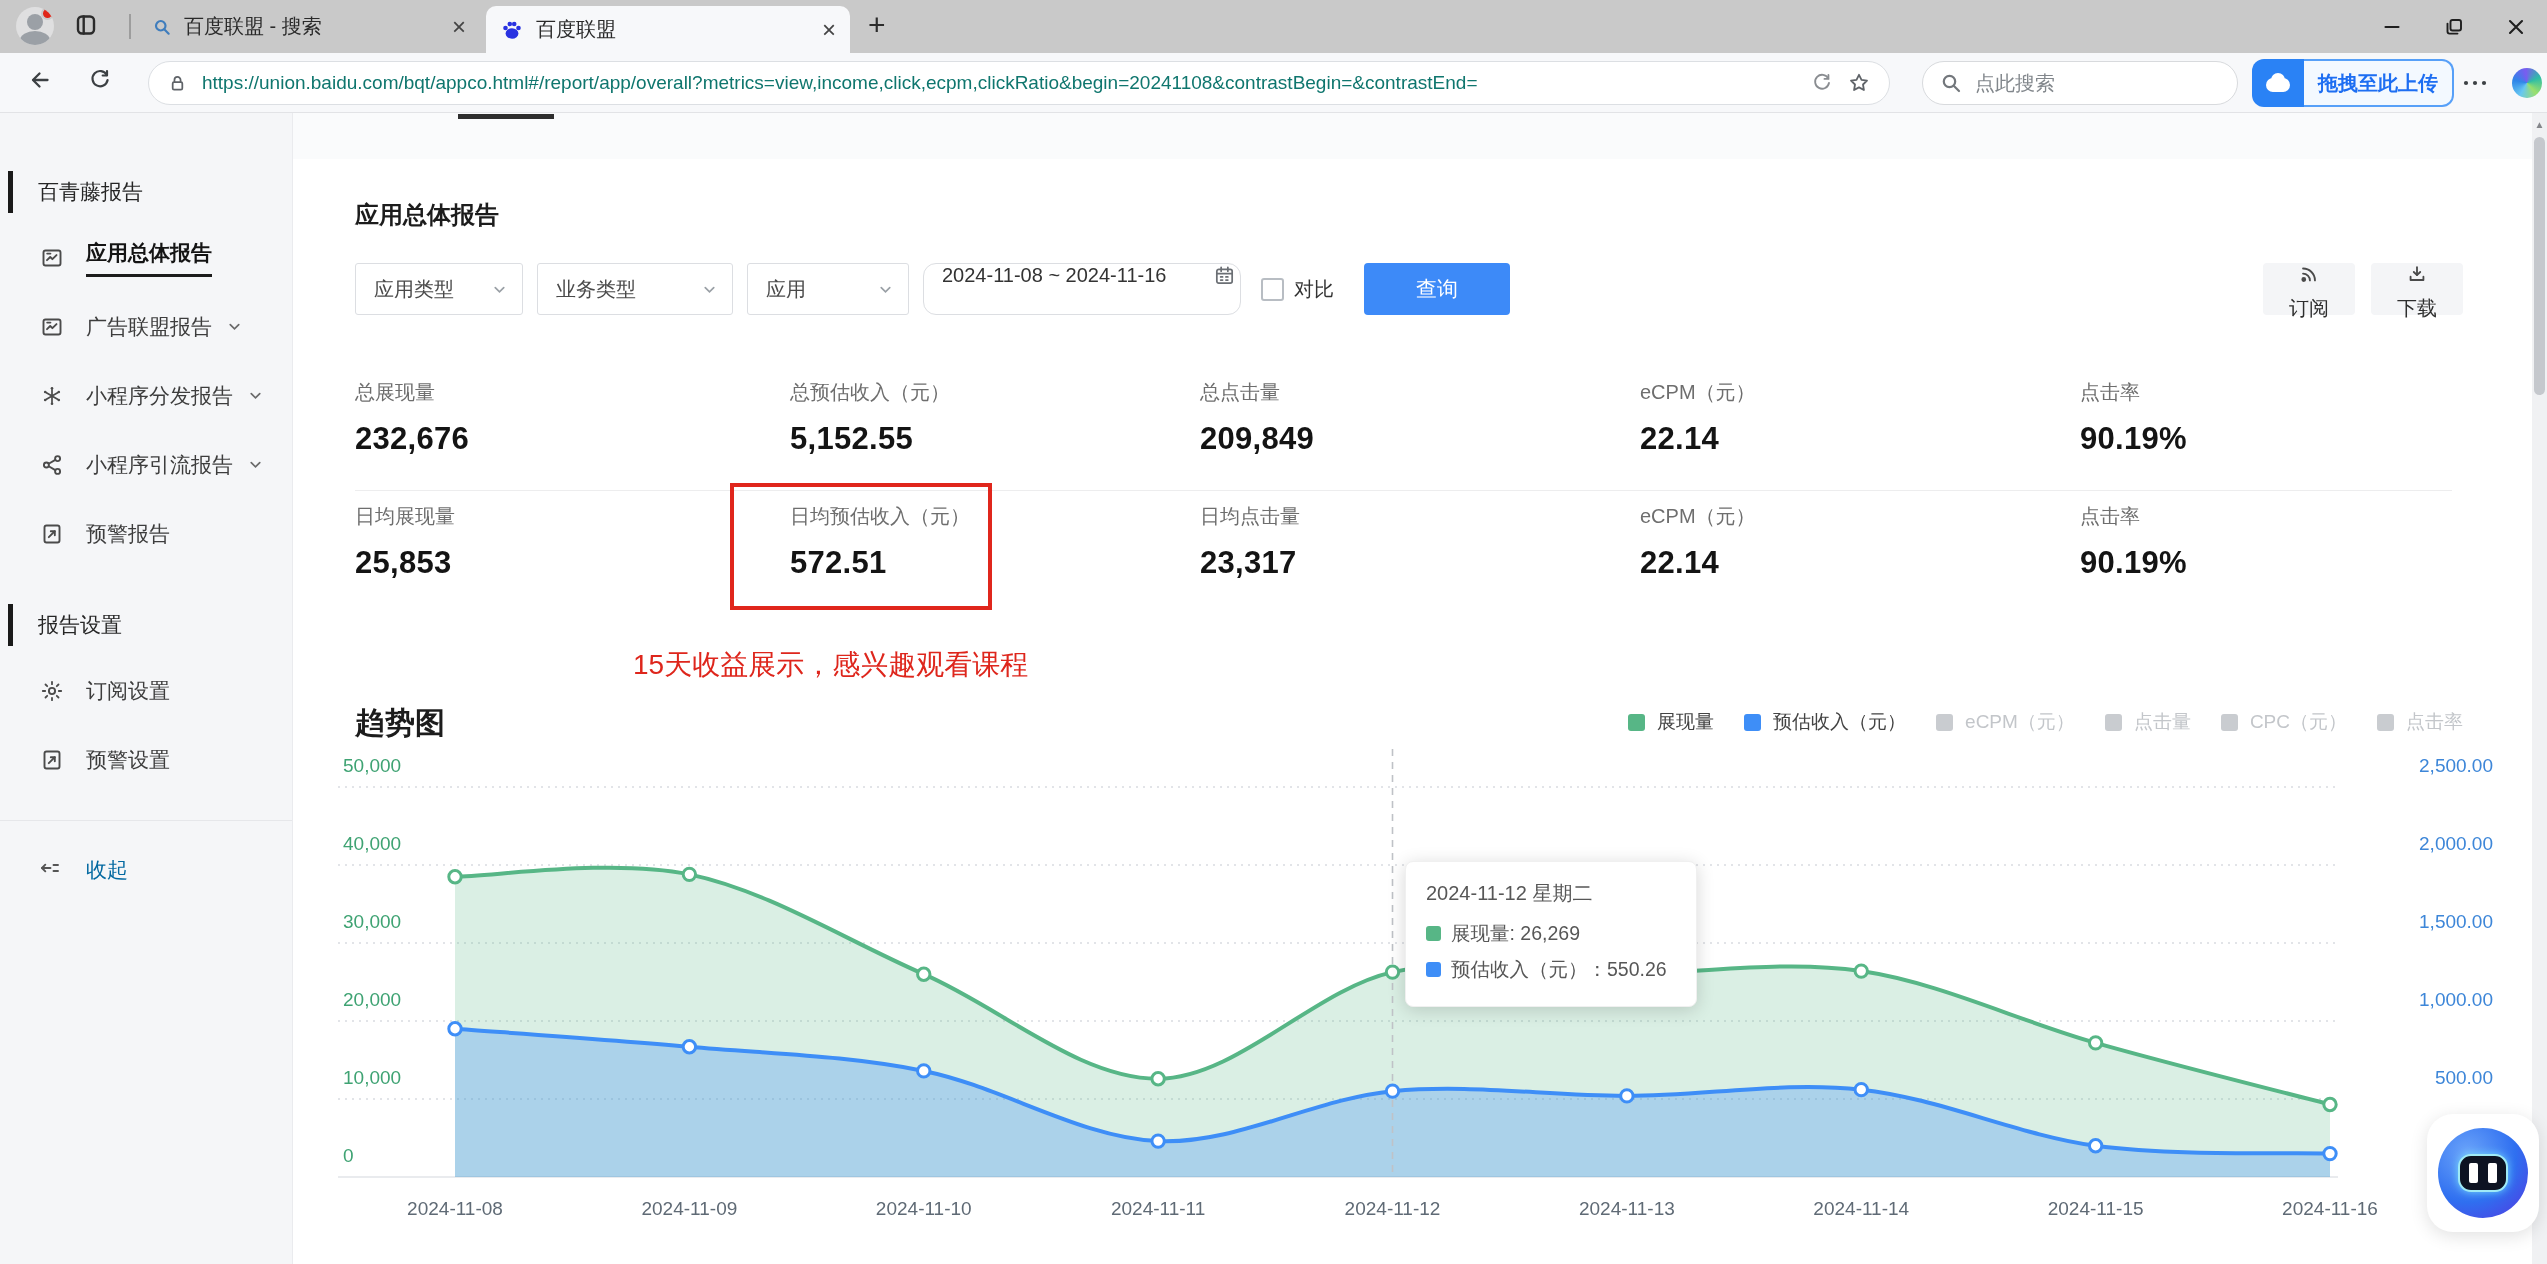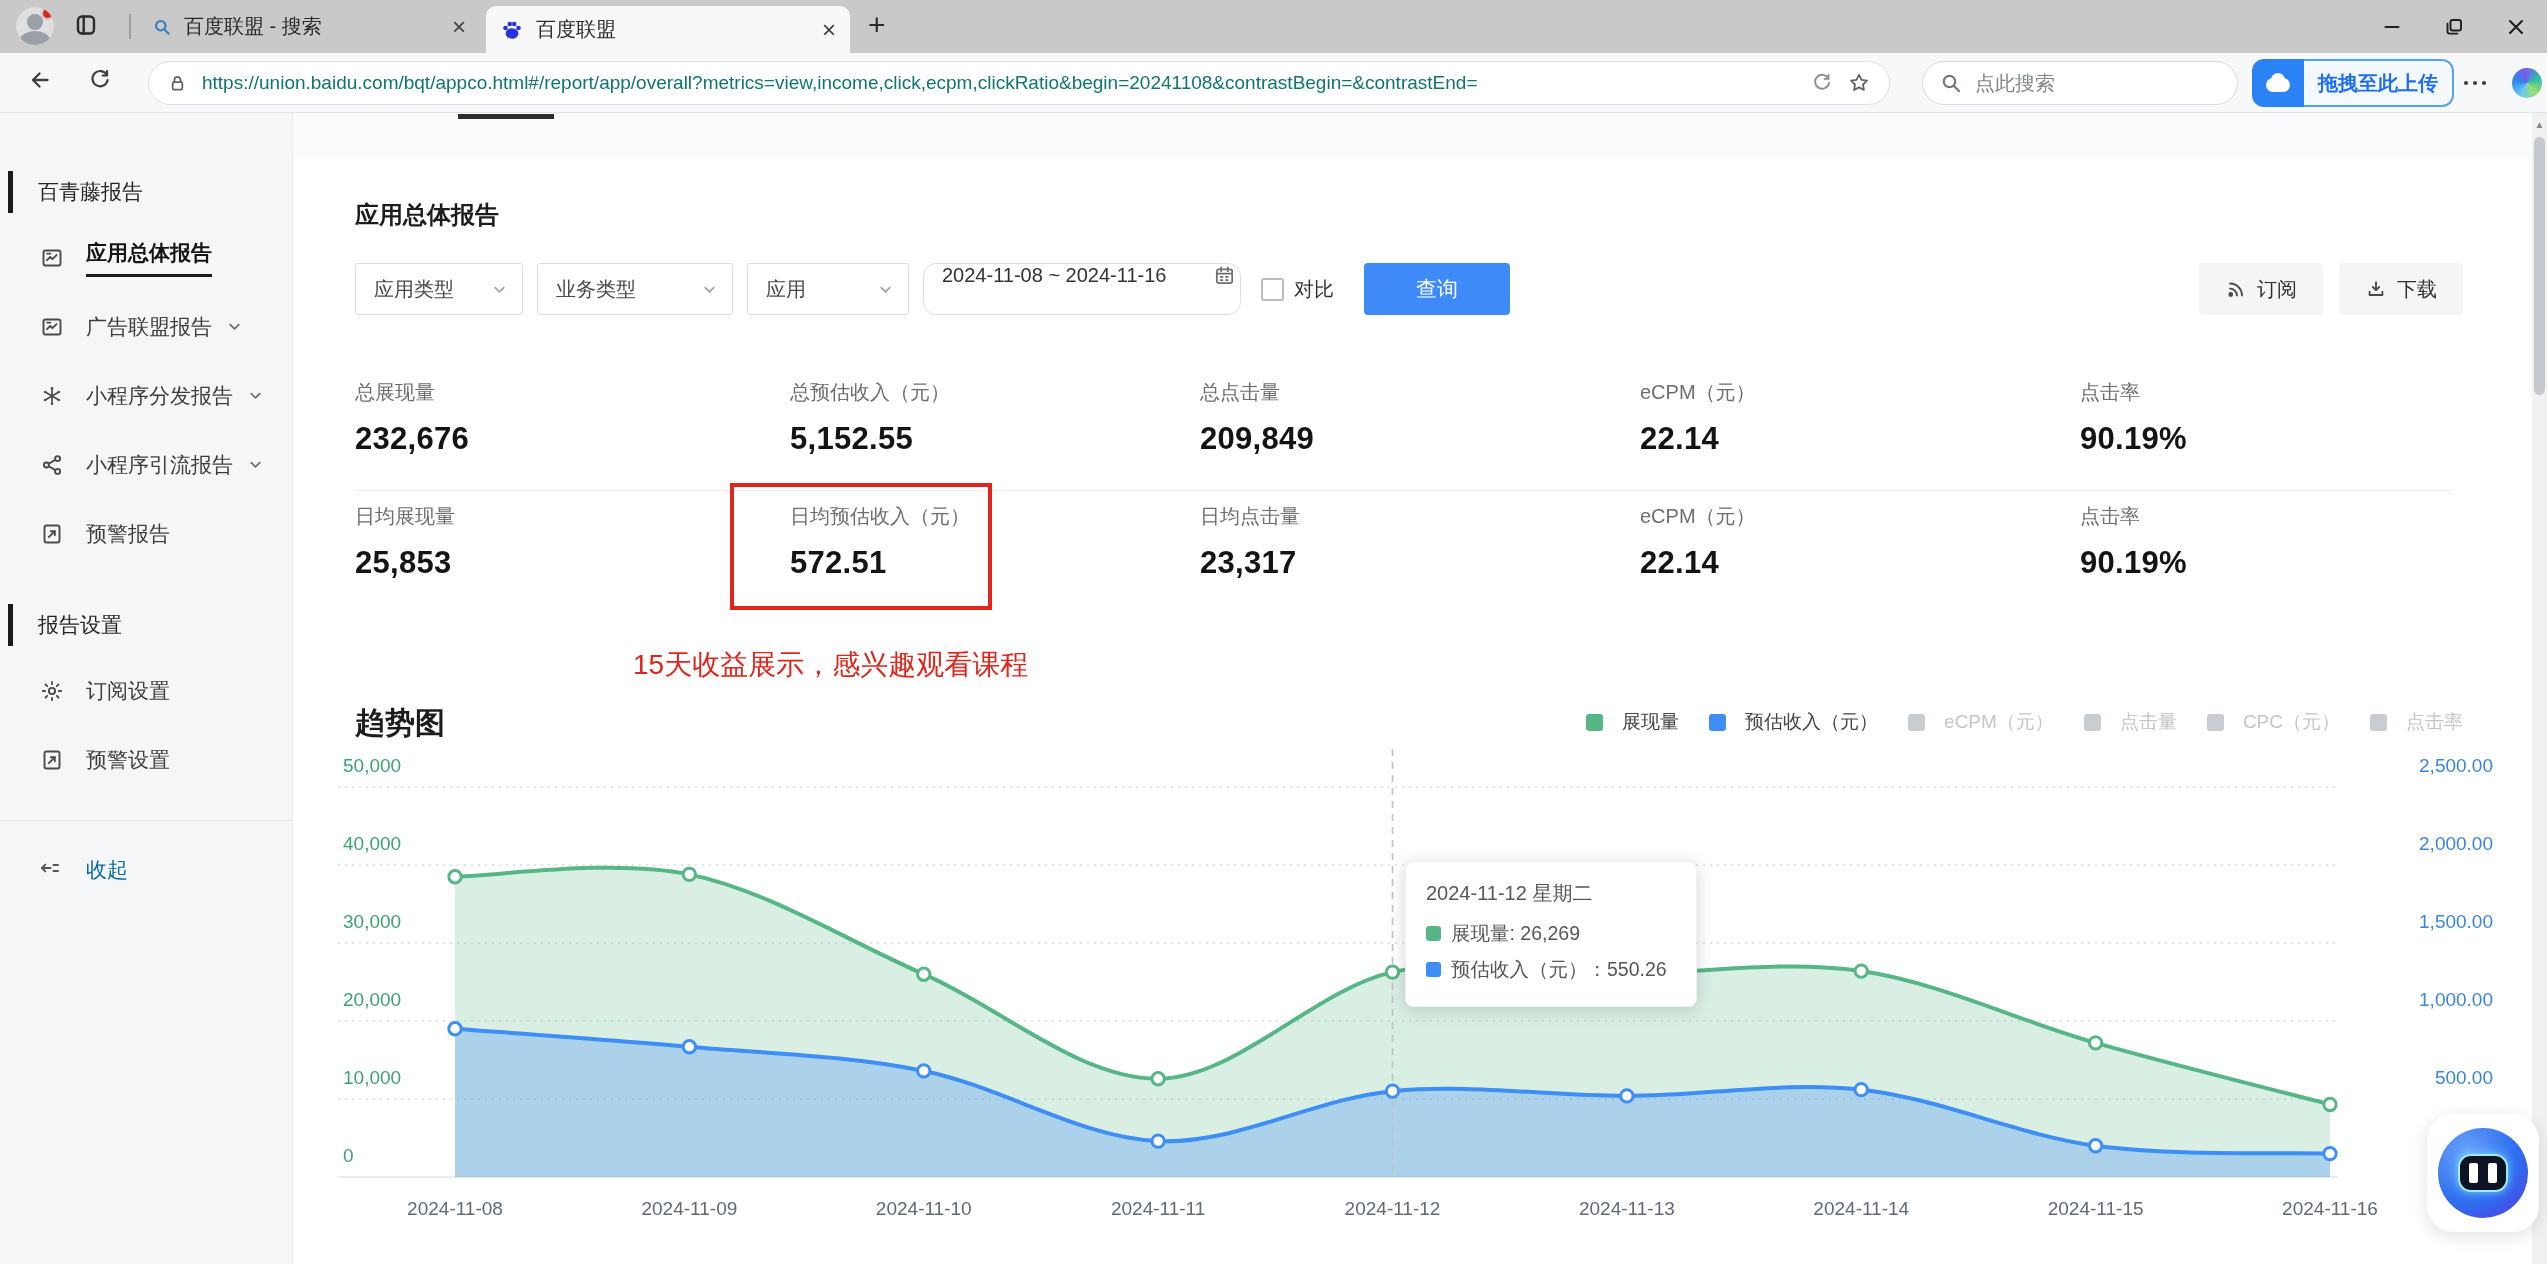--- a/index.html
+++ b/index.html
@@ -65,7 +65,7 @@
     align-items:center;justify-content:center;cursor:pointer;margin-left:16px;}
   .riteacts{margin-left:auto;display:flex;gap:16px;}
   .litebtn{height:52px;padding:0 26px;background:#f4f5f7;border-radius:4px;display:flex;align-items:center;gap:10px;
-    font-size:20px;color:#2e2e2e;cursor:pointer;}
+    font-size:20px;color:#2e2e2e;cursor:pointer;flex-direction:column;}
   .stats-row{position:absolute;left:62px;right:60px;display:grid;grid-template-columns:435px 410px 440px 440px 1fr;}
   .stat .sl{font-size:20px;color:#6e6e6e;}
   .stat .sv{font-size:31px;font-weight:bold;color:#141414;margin-top:15px;letter-spacing:.3px;}

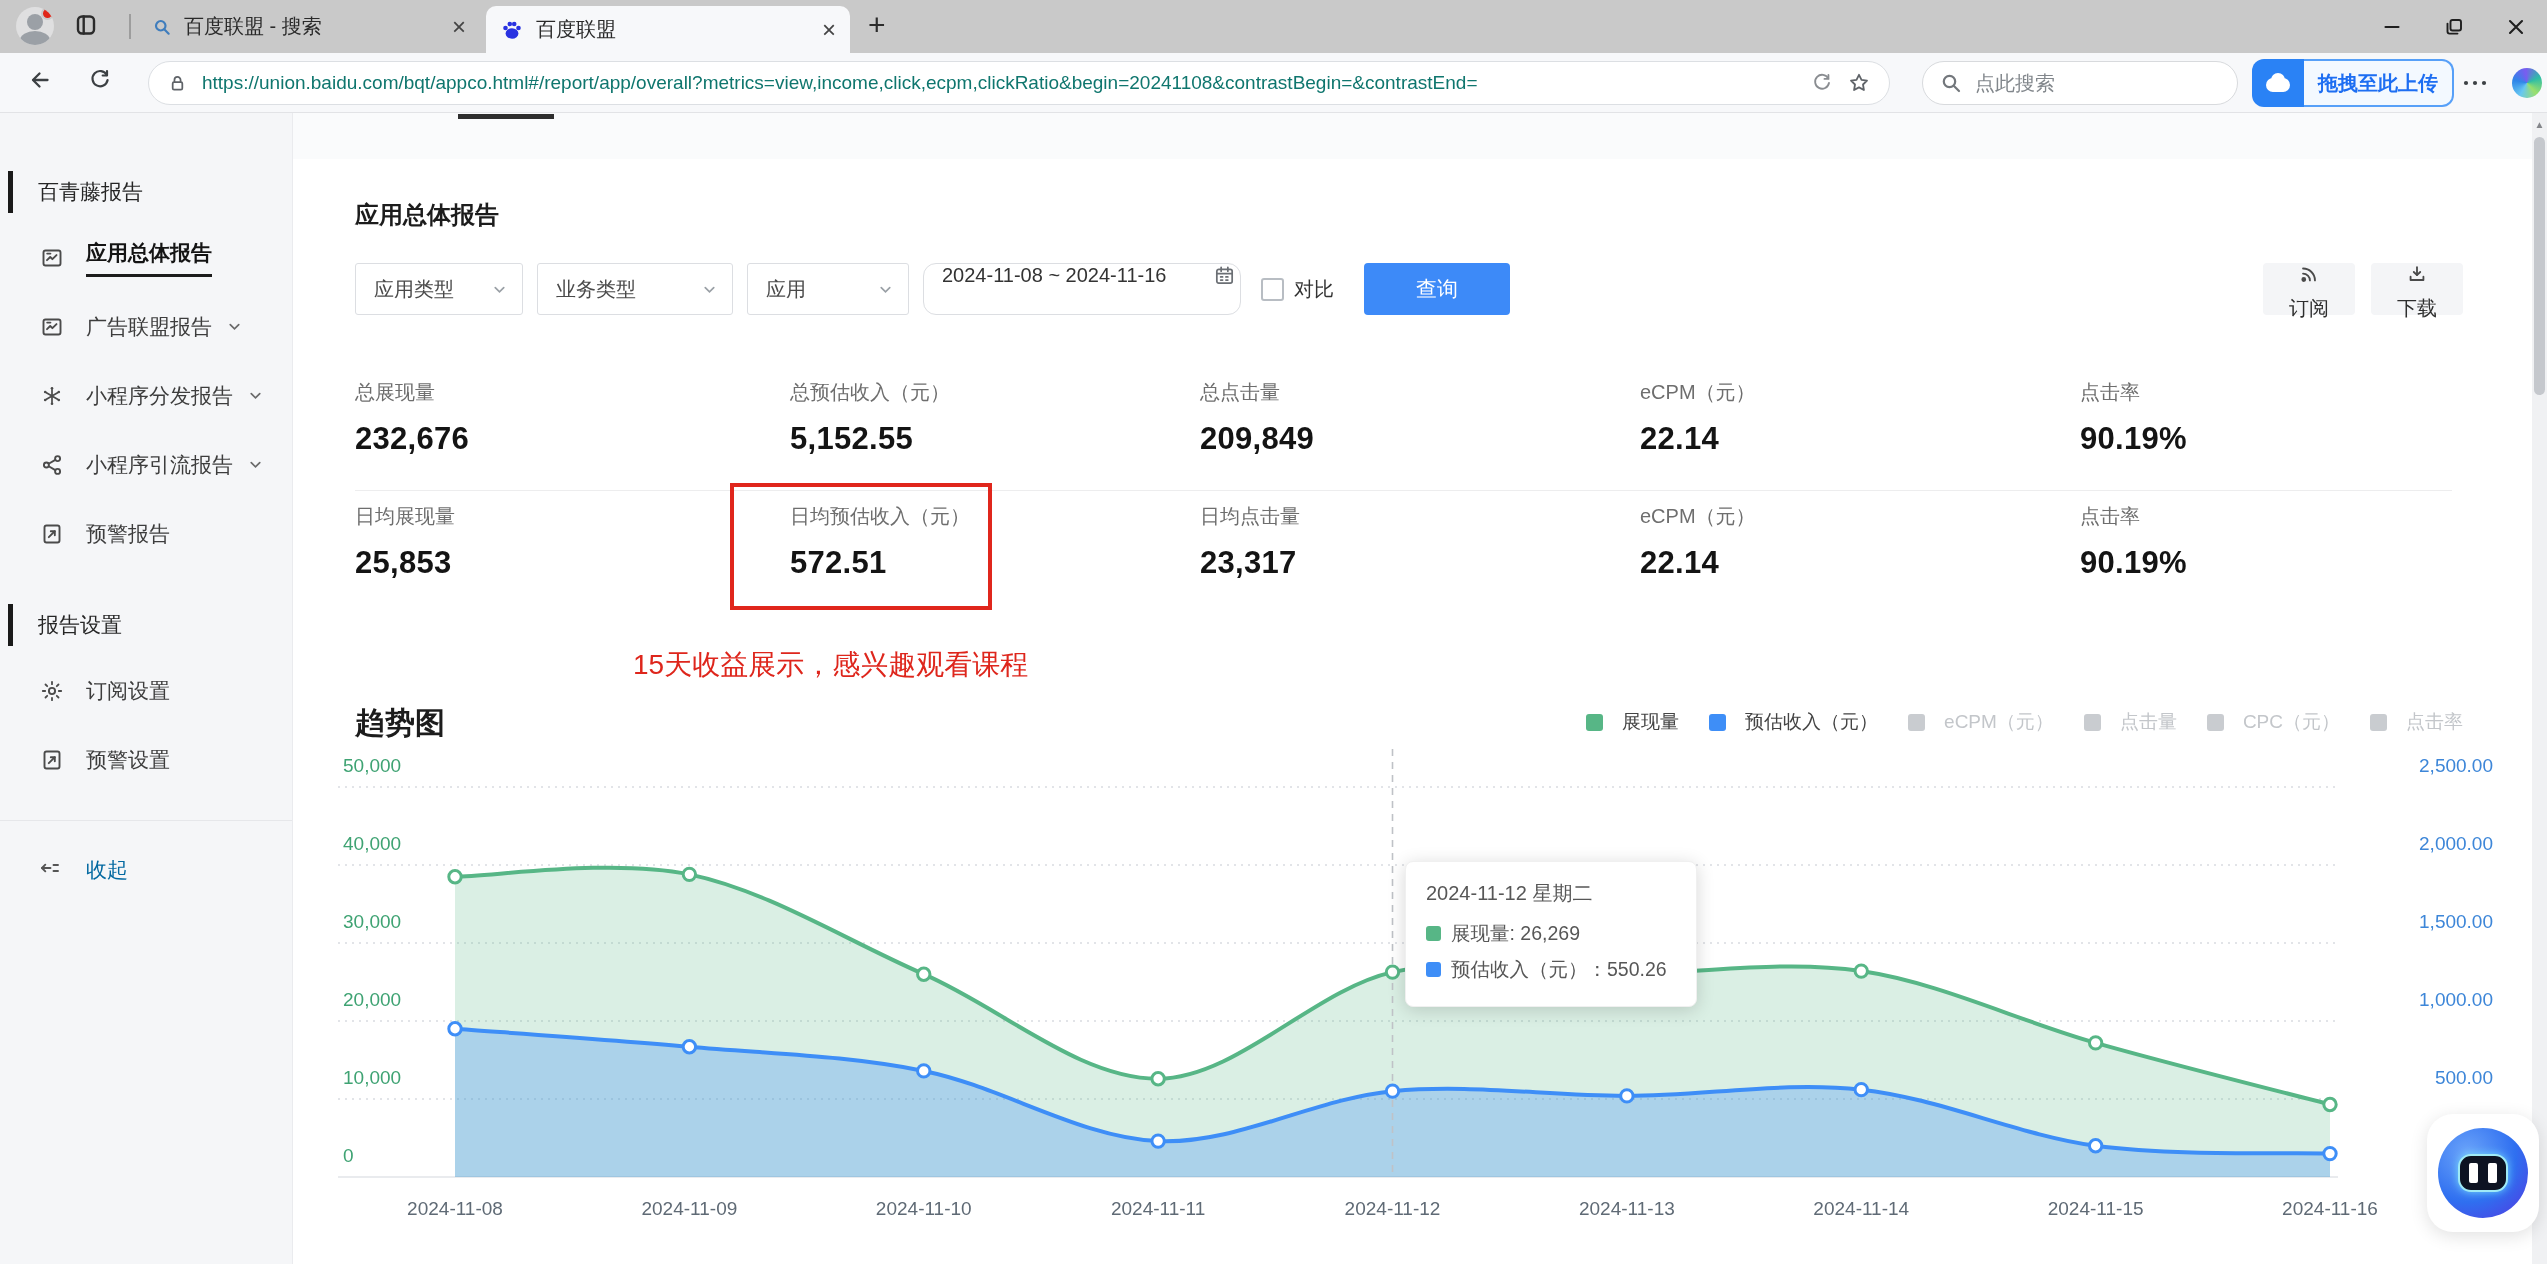--- a/index.html
+++ b/index.html
@@ -74,7 +74,7 @@
   .annotation{position:absolute;left:340px;top:533px;font-size:28px;color:#de261c;}
   .chart-title{position:absolute;left:62px;top:590px;font-size:30px;font-weight:bold;color:#1c1c1c;}
   .legend{position:absolute;top:596px;right:84px;display:flex;gap:30px;align-items:center;white-space:nowrap;}
-  .lg-item{display:flex;align-items:center;gap:19px;font-size:19px;color:#444;cursor:pointer;}
+  .lg-item{display:flex;align-items:center;gap:12px;font-size:19px;color:#444;cursor:pointer;}
   .lg-item .sq{width:17px;height:17px;border-radius:3px;}
   .lg-item.off{color:#c3c6ca;}
   .chart-wrap{position:absolute;left:0;top:620px;width:2254px;height:510px;}

